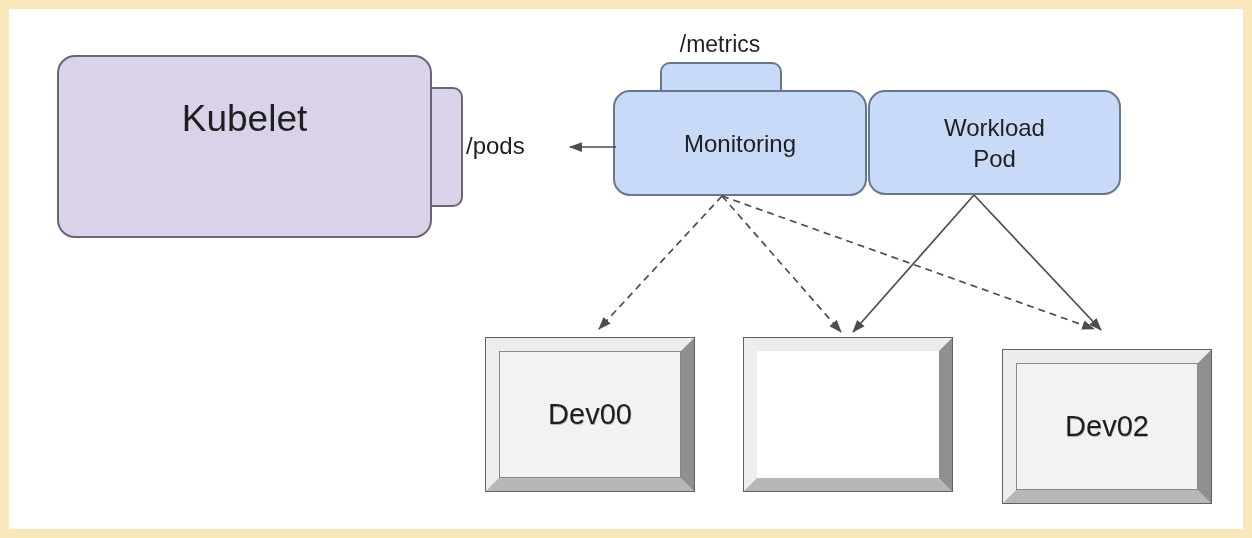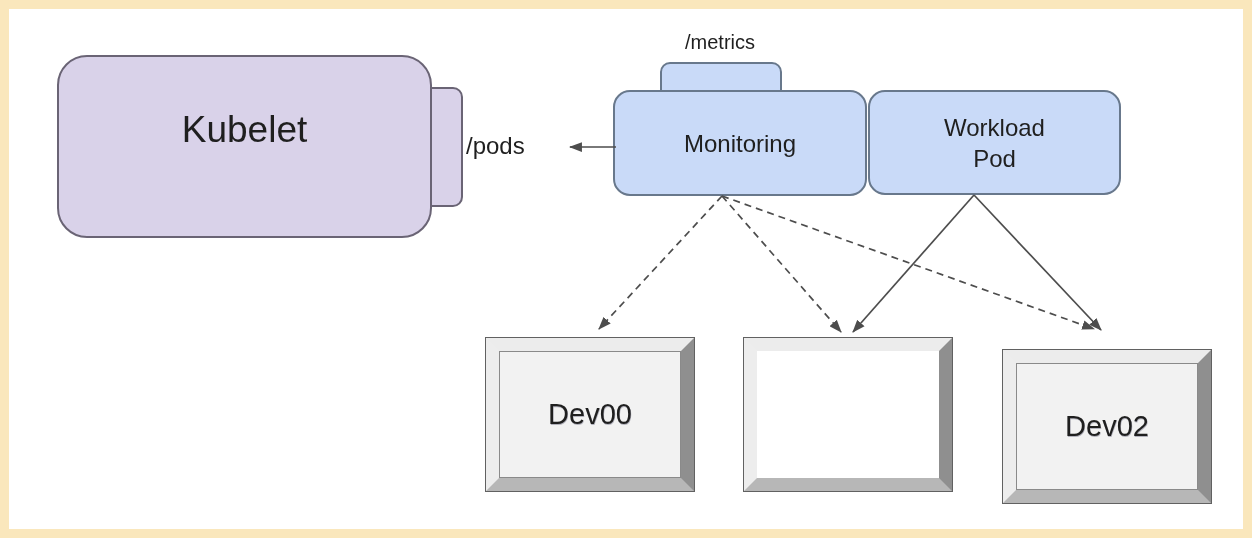--- a/index.html
+++ b/index.html
@@ -83,7 +83,7 @@
   .metrics-label {
     left: 655px; top: 31px; width: 130px;
     text-align: center;
-    font-size: 20px;
+    font-size: 23px;
   }
   .pods-label {
     left: 466px; top: 132px;

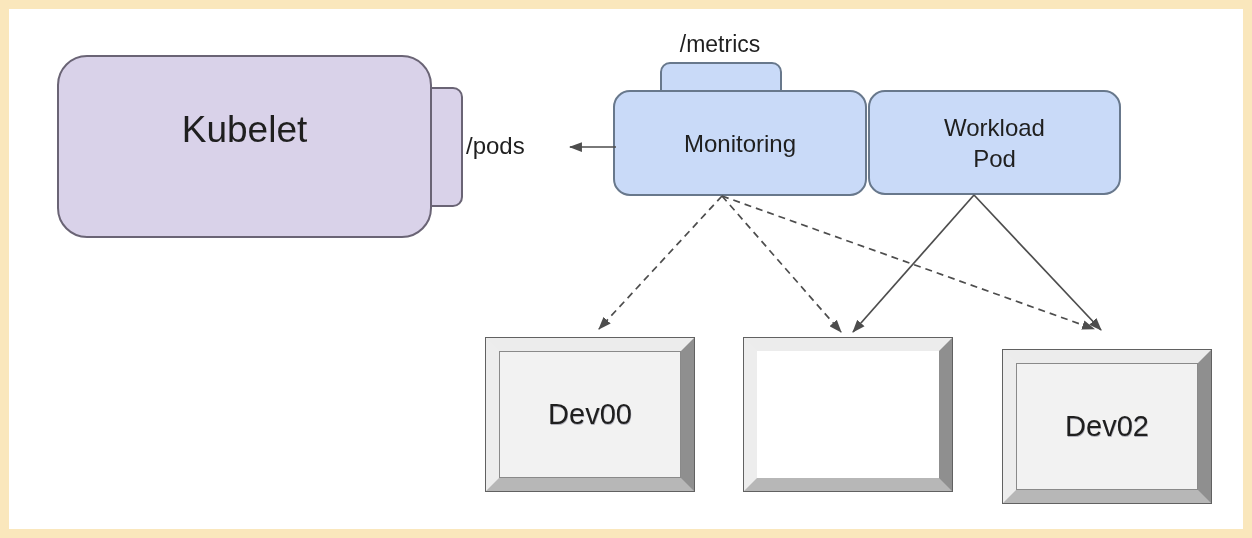--- a/index.html
+++ b/index.html
@@ -44,10 +44,10 @@
   }
   .kubelet-main {
     left: 57px; top: 55px; width: 375px; height: 183px;
-    border-radius: 30px;
+    border-radius: 18px;
     z-index: 4;
     justify-content: flex-start;
-    padding-top: 52px;
+    padding-top: 41px;
     font-size: 37px;
   }
   .kubelet-port {

